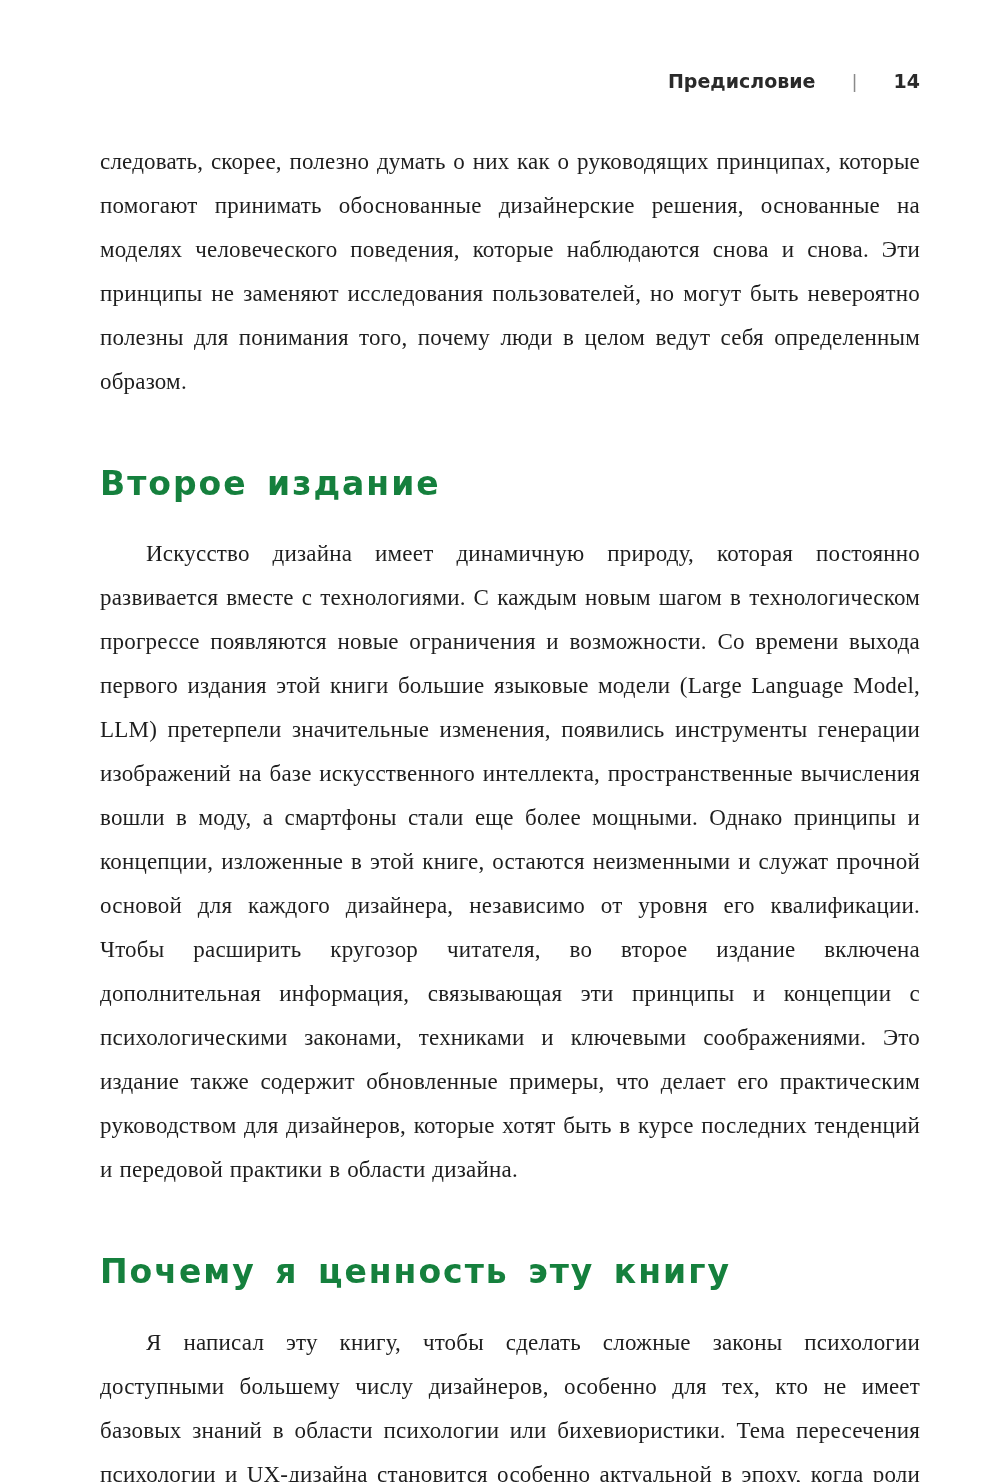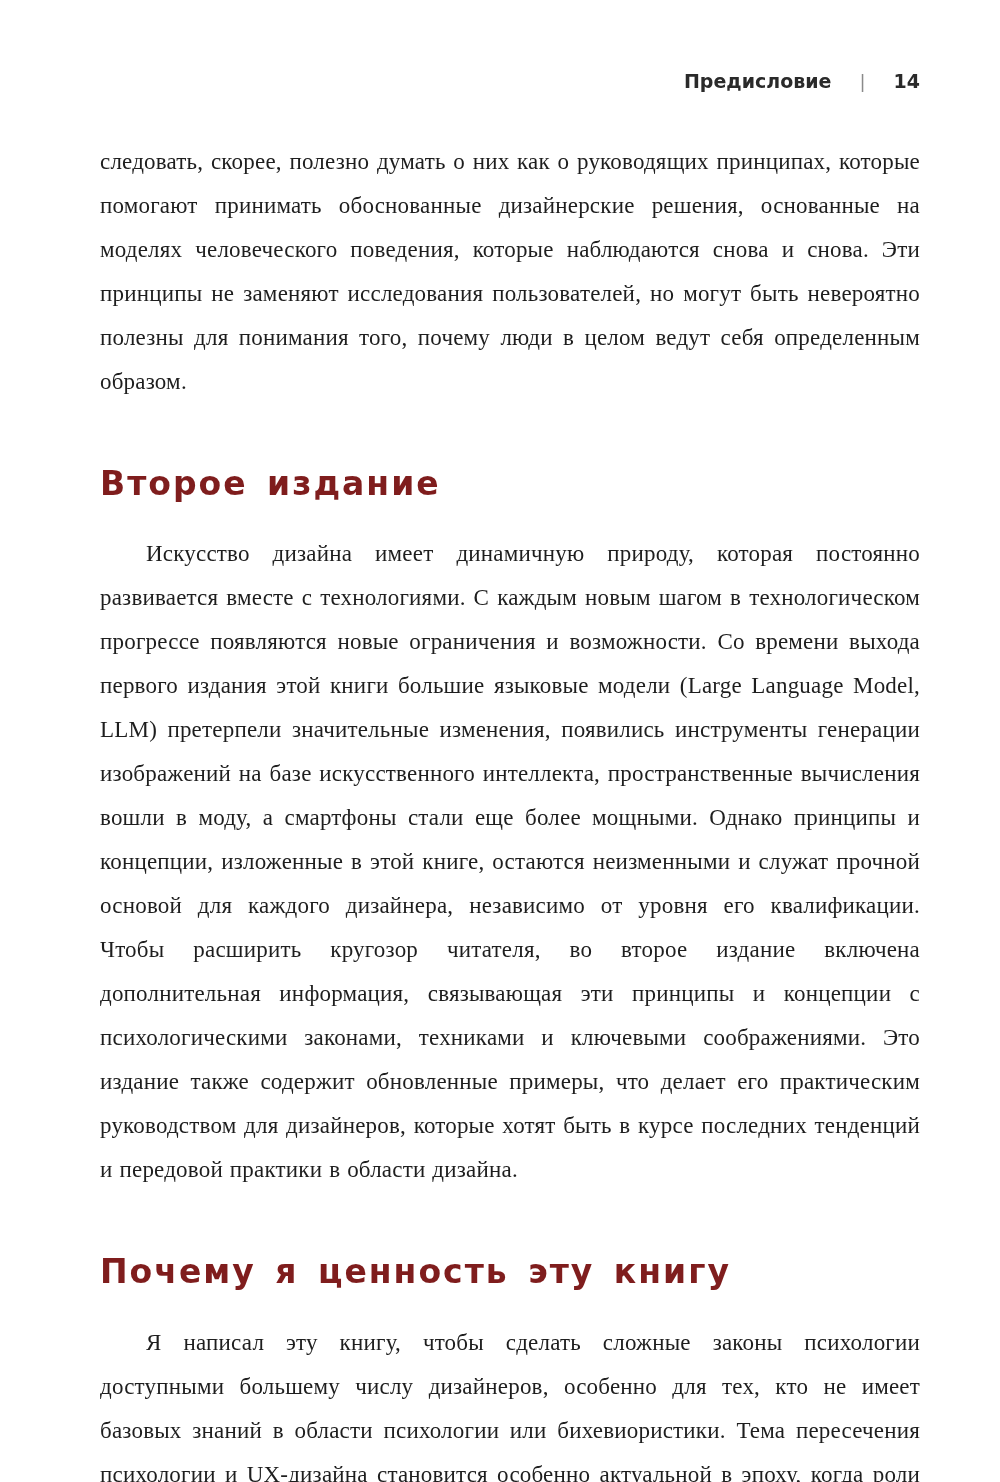--- a/index.html
+++ b/index.html
@@ -22,7 +22,7 @@
     display: flex;
     justify-content: flex-end;
     align-items: center;
-    gap: 28px;
+    gap: 36px;
     font-family: "DejaVu Sans", "Liberation Sans", sans-serif;
     font-weight: bold;
     font-size: 19px;

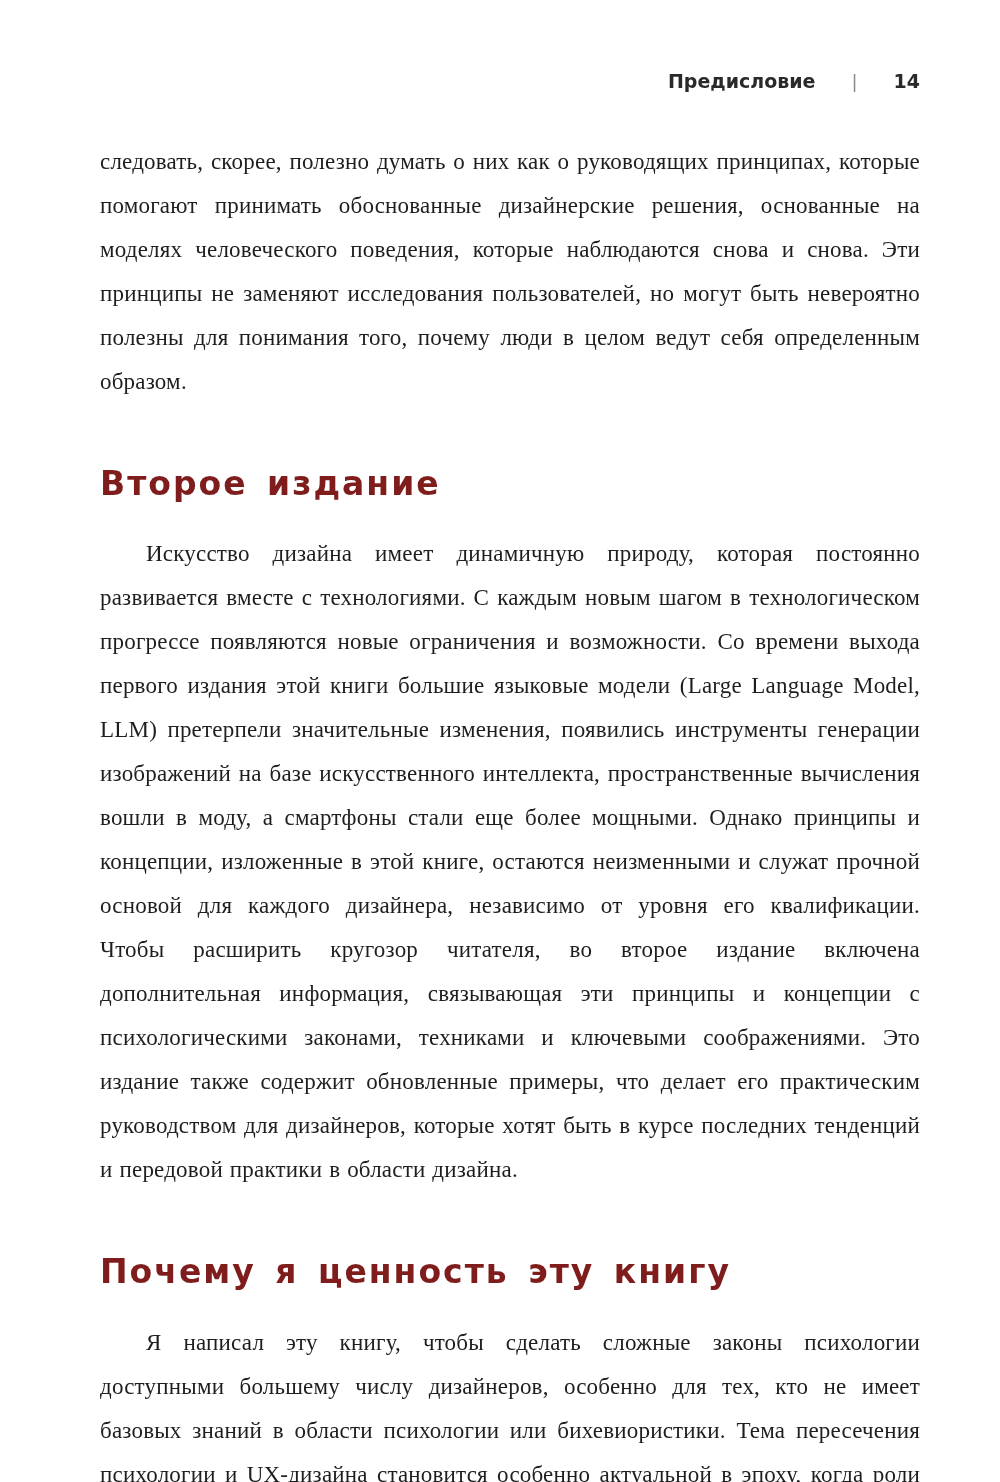--- a/index.html
+++ b/index.html
@@ -51,7 +51,7 @@
     font-size: 33px;
     letter-spacing: 2px;
     word-spacing: 6px;
-    color: #7f1d1d;
+    color: #15803d;
     margin: 62px 0 30px 0;
     line-height: 1.1;
   }

